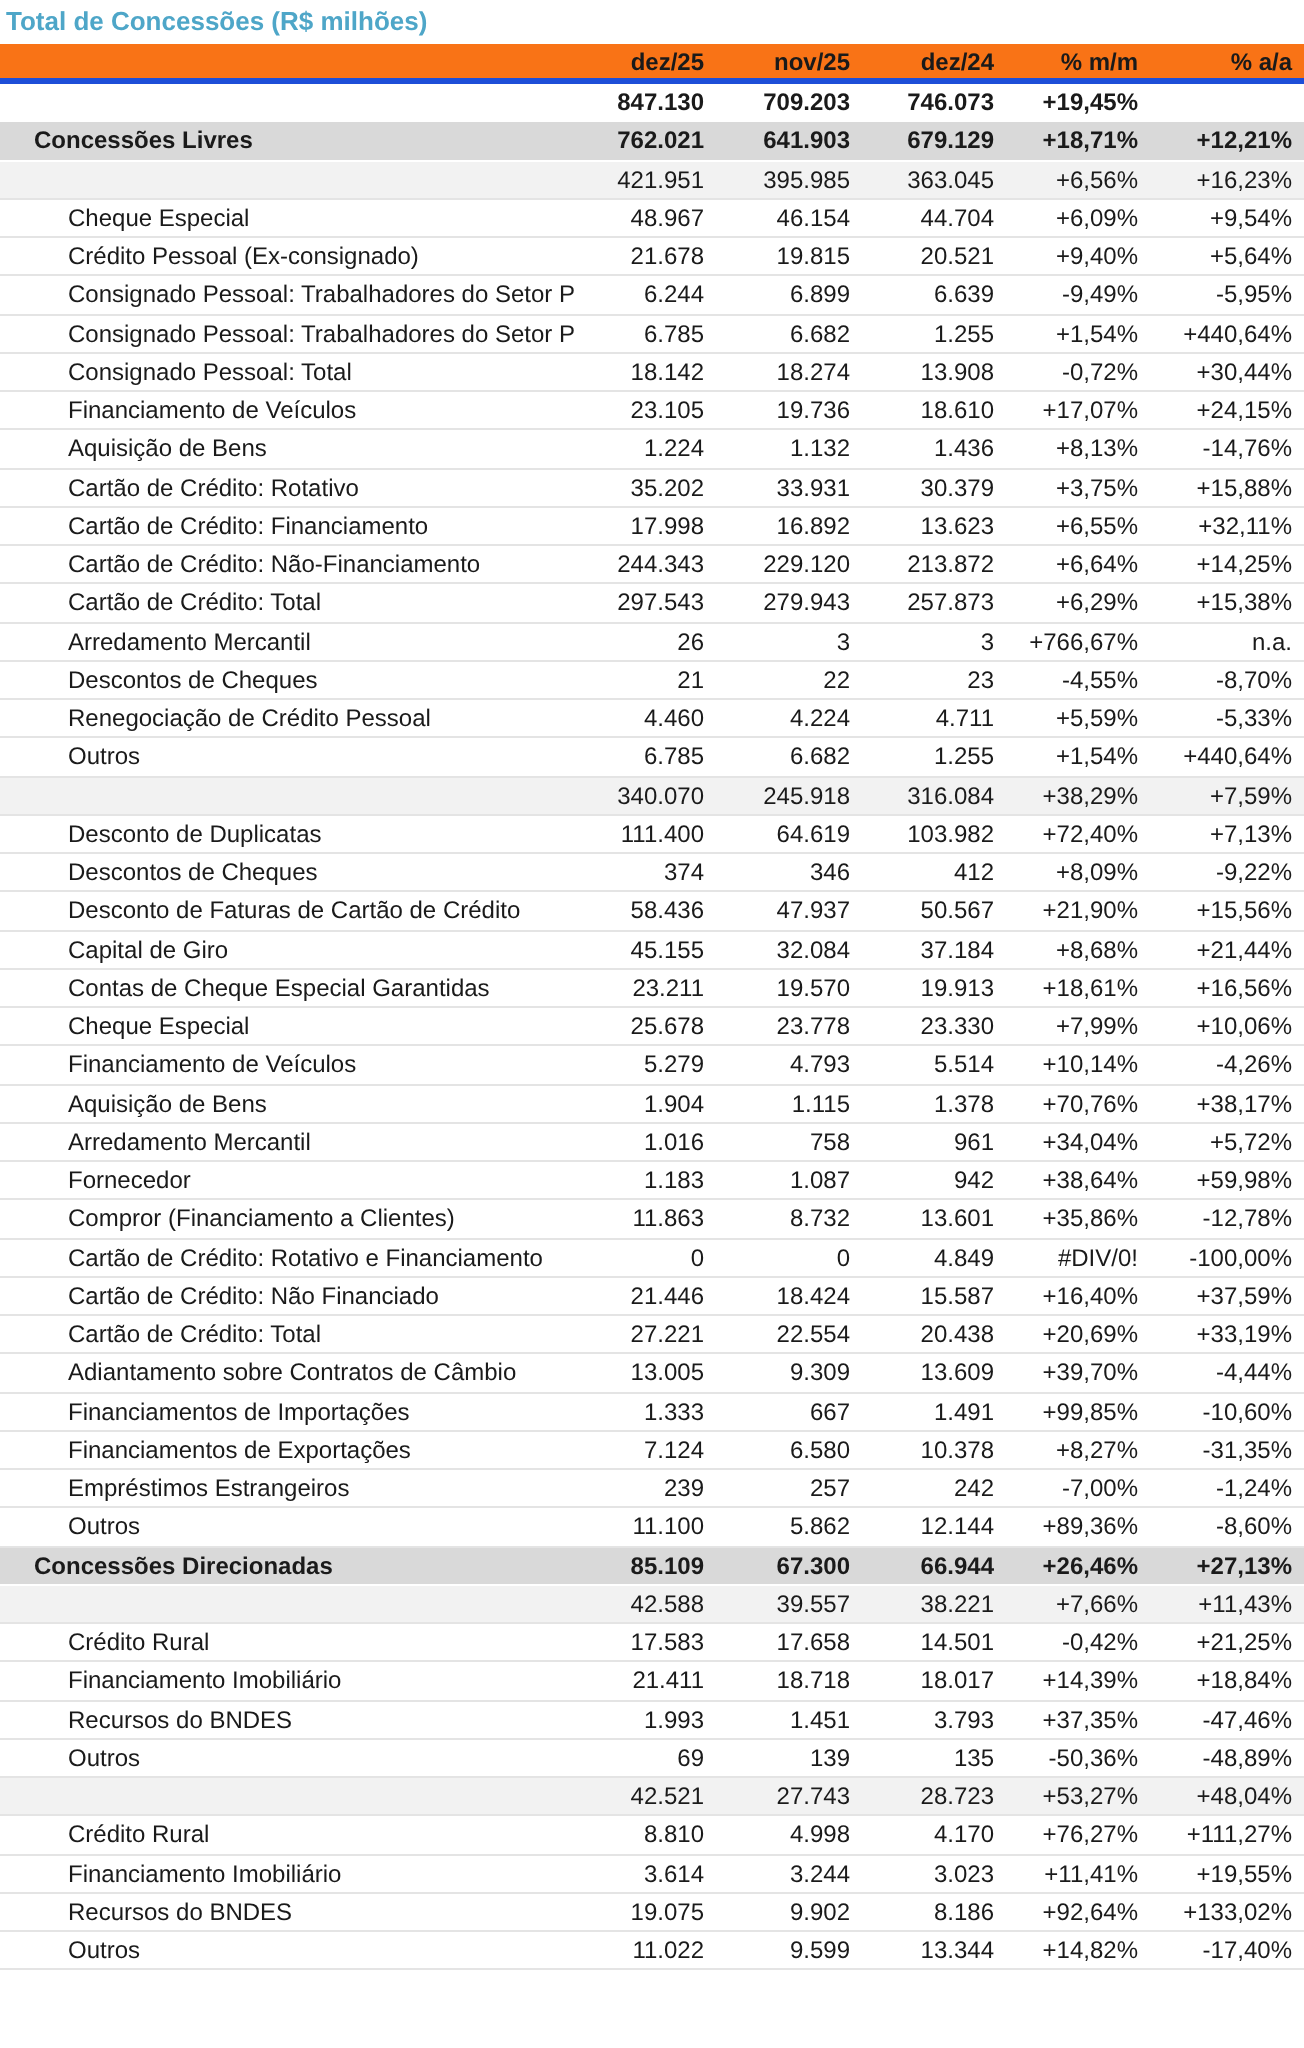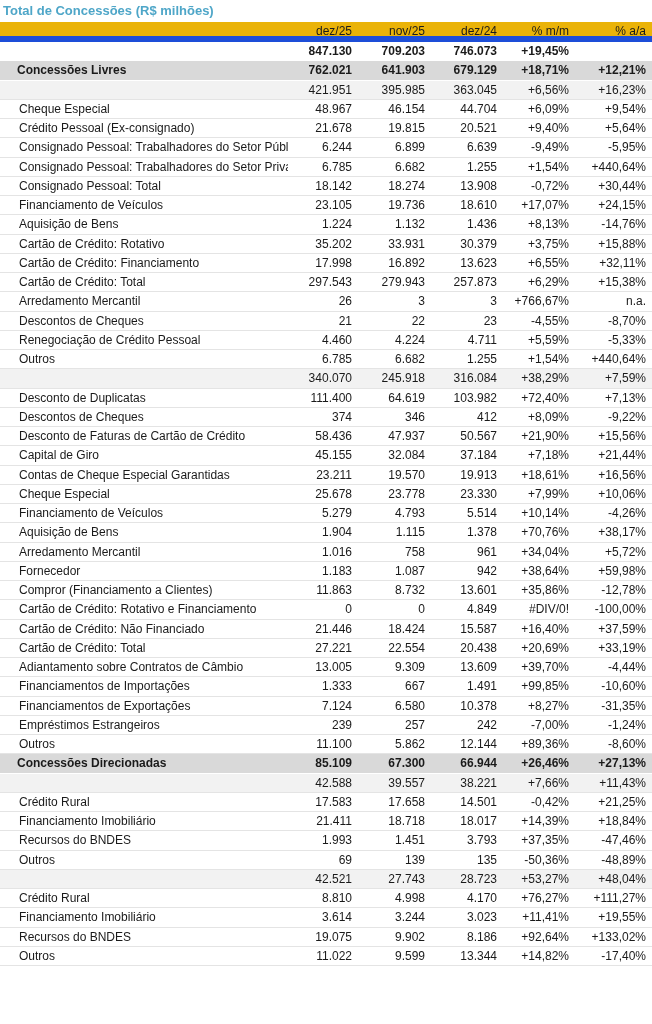--- a/index.html
+++ b/index.html
@@ -50,9 +50,9 @@
   .row.header{
     height:20px;
     line-height:19px;
-    background:#eab308;
-    font-weight:normal;
-    border-bottom:6px solid #1d4ed8;
+    background:#f97316;
+    font-weight:bold;
+    border-bottom:3px solid #1d4ed8;
   }
   
   .row.total{border-bottom:1px solid #ffffff;align-items:flex-end;}

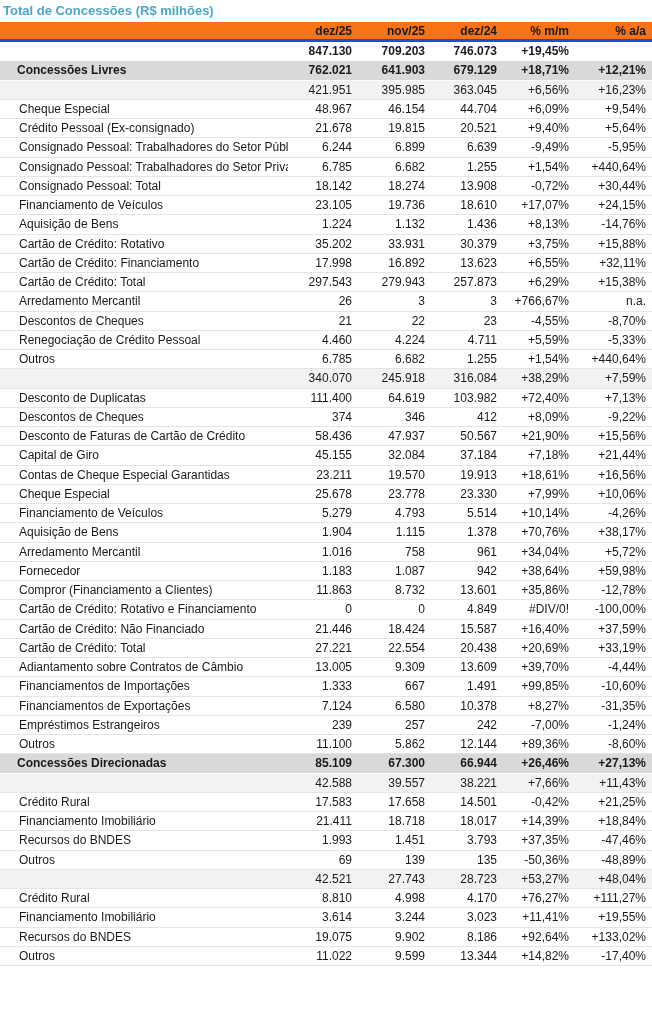--- a/index.html
+++ b/index.html
@@ -69,7 +69,7 @@
   .row.group{background:#f2f2f2;}
   .row.group .cell.label{padding-left:11px;margin-top:40px;}
   
-  .row.item .cell.label{padding-left:19px;}
+  .row.item .cell.label{padding-left:34px;}
 </style>
 </head>
 <body>

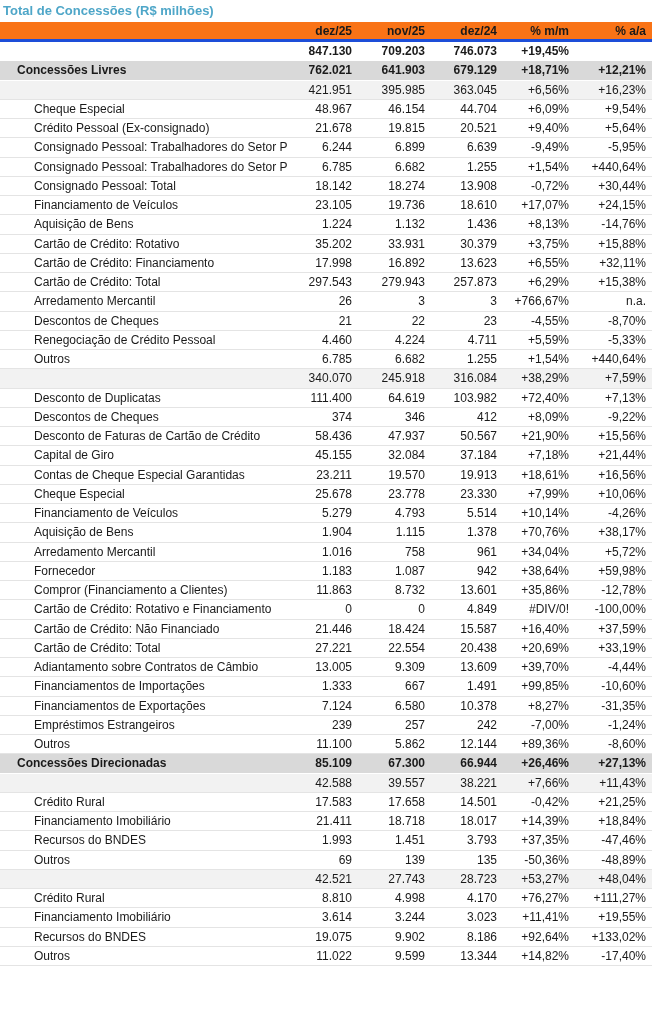--- a/index.html
+++ b/index.html
@@ -184,6 +184,14 @@
           <div class="cell val v4">+32,11%</div>
         </div>
         <div class="row item">
+          <div class="cell label">Cartão de Crédito: Não-Financiamento</div>
+          <div class="cell val v0">244.343</div>
+          <div class="cell val v1">229.120</div>
+          <div class="cell val v2">213.872</div>
+          <div class="cell val v3">+6,64%</div>
+          <div class="cell val v4">+14,25%</div>
+        </div>
+        <div class="row item">
           <div class="cell label">Cartão de Crédito: Total</div>
           <div class="cell val v0">297.543</div>
           <div class="cell val v1">279.943</div>

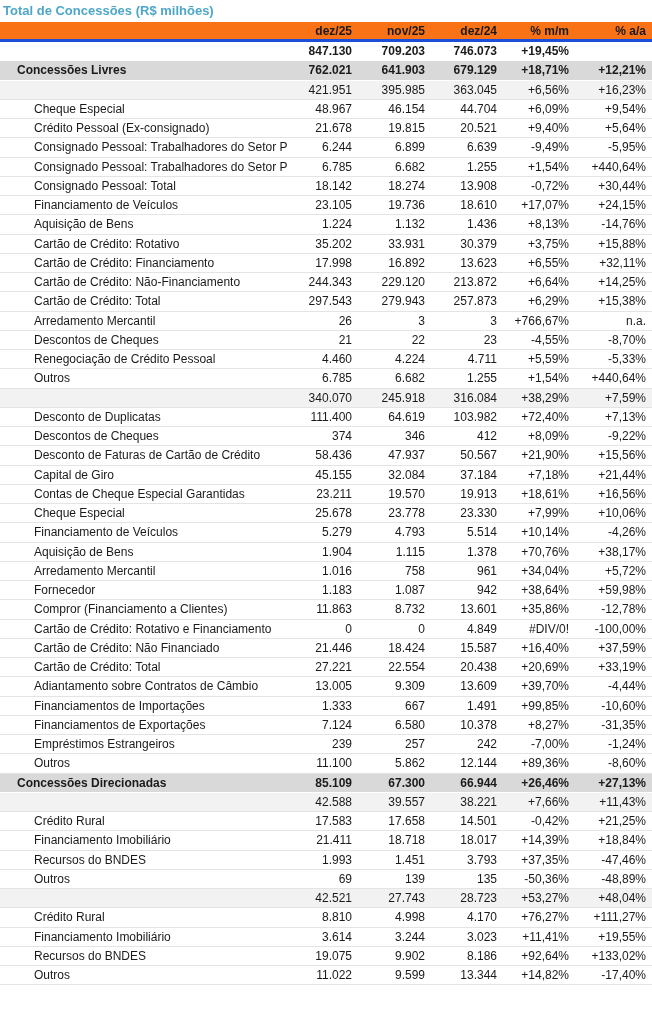--- a/index.html
+++ b/index.html
@@ -268,7 +268,7 @@
           <div class="cell val v0">45.155</div>
           <div class="cell val v1">32.084</div>
           <div class="cell val v2">37.184</div>
-          <div class="cell val v3">+7,18%</div>
+          <div class="cell val v3">+8,68%</div>
           <div class="cell val v4">+21,44%</div>
         </div>
         <div class="row item">

